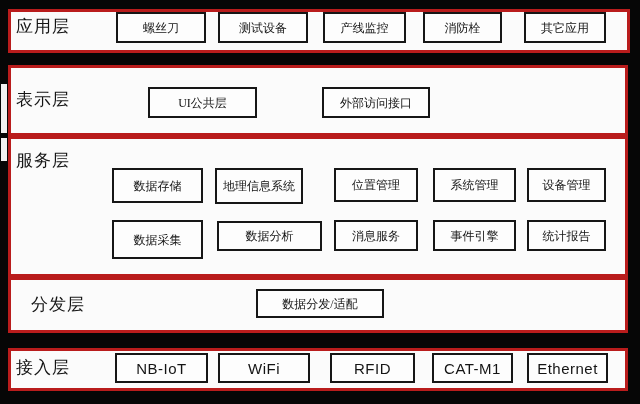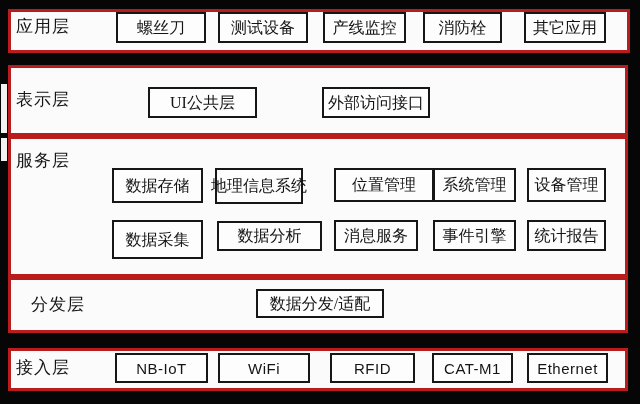--- a/index.html
+++ b/index.html
@@ -33,7 +33,7 @@
     display:flex;
     align-items:center;
     justify-content:center;
-    font-size:16px;
+    font-size:12px;
     white-space:nowrap;
     line-height:1;
     overflow:visible;

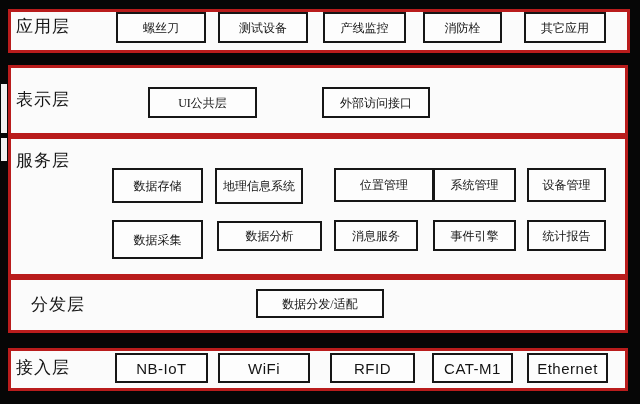--- a/index.html
+++ b/index.html
@@ -76,7 +76,7 @@
 
     <div class="node" style="left:101px;top:29px;width:91px;height:35px;">数据存储</div>
     <div class="node" style="left:204px;top:29px;width:88px;height:36px;">地理信息系统</div>
-    <div class="node" style="left:323px;top:29px;width:100px;height:34px;">位置管理</div>
+    <div class="node" style="left:323px;top:29px;width:84px;height:34px;">位置管理</div>
     <div class="node" style="left:422px;top:29px;width:83px;height:34px;">系统管理</div>
     <div class="node" style="left:516px;top:29px;width:79px;height:34px;">设备管理</div>
 

